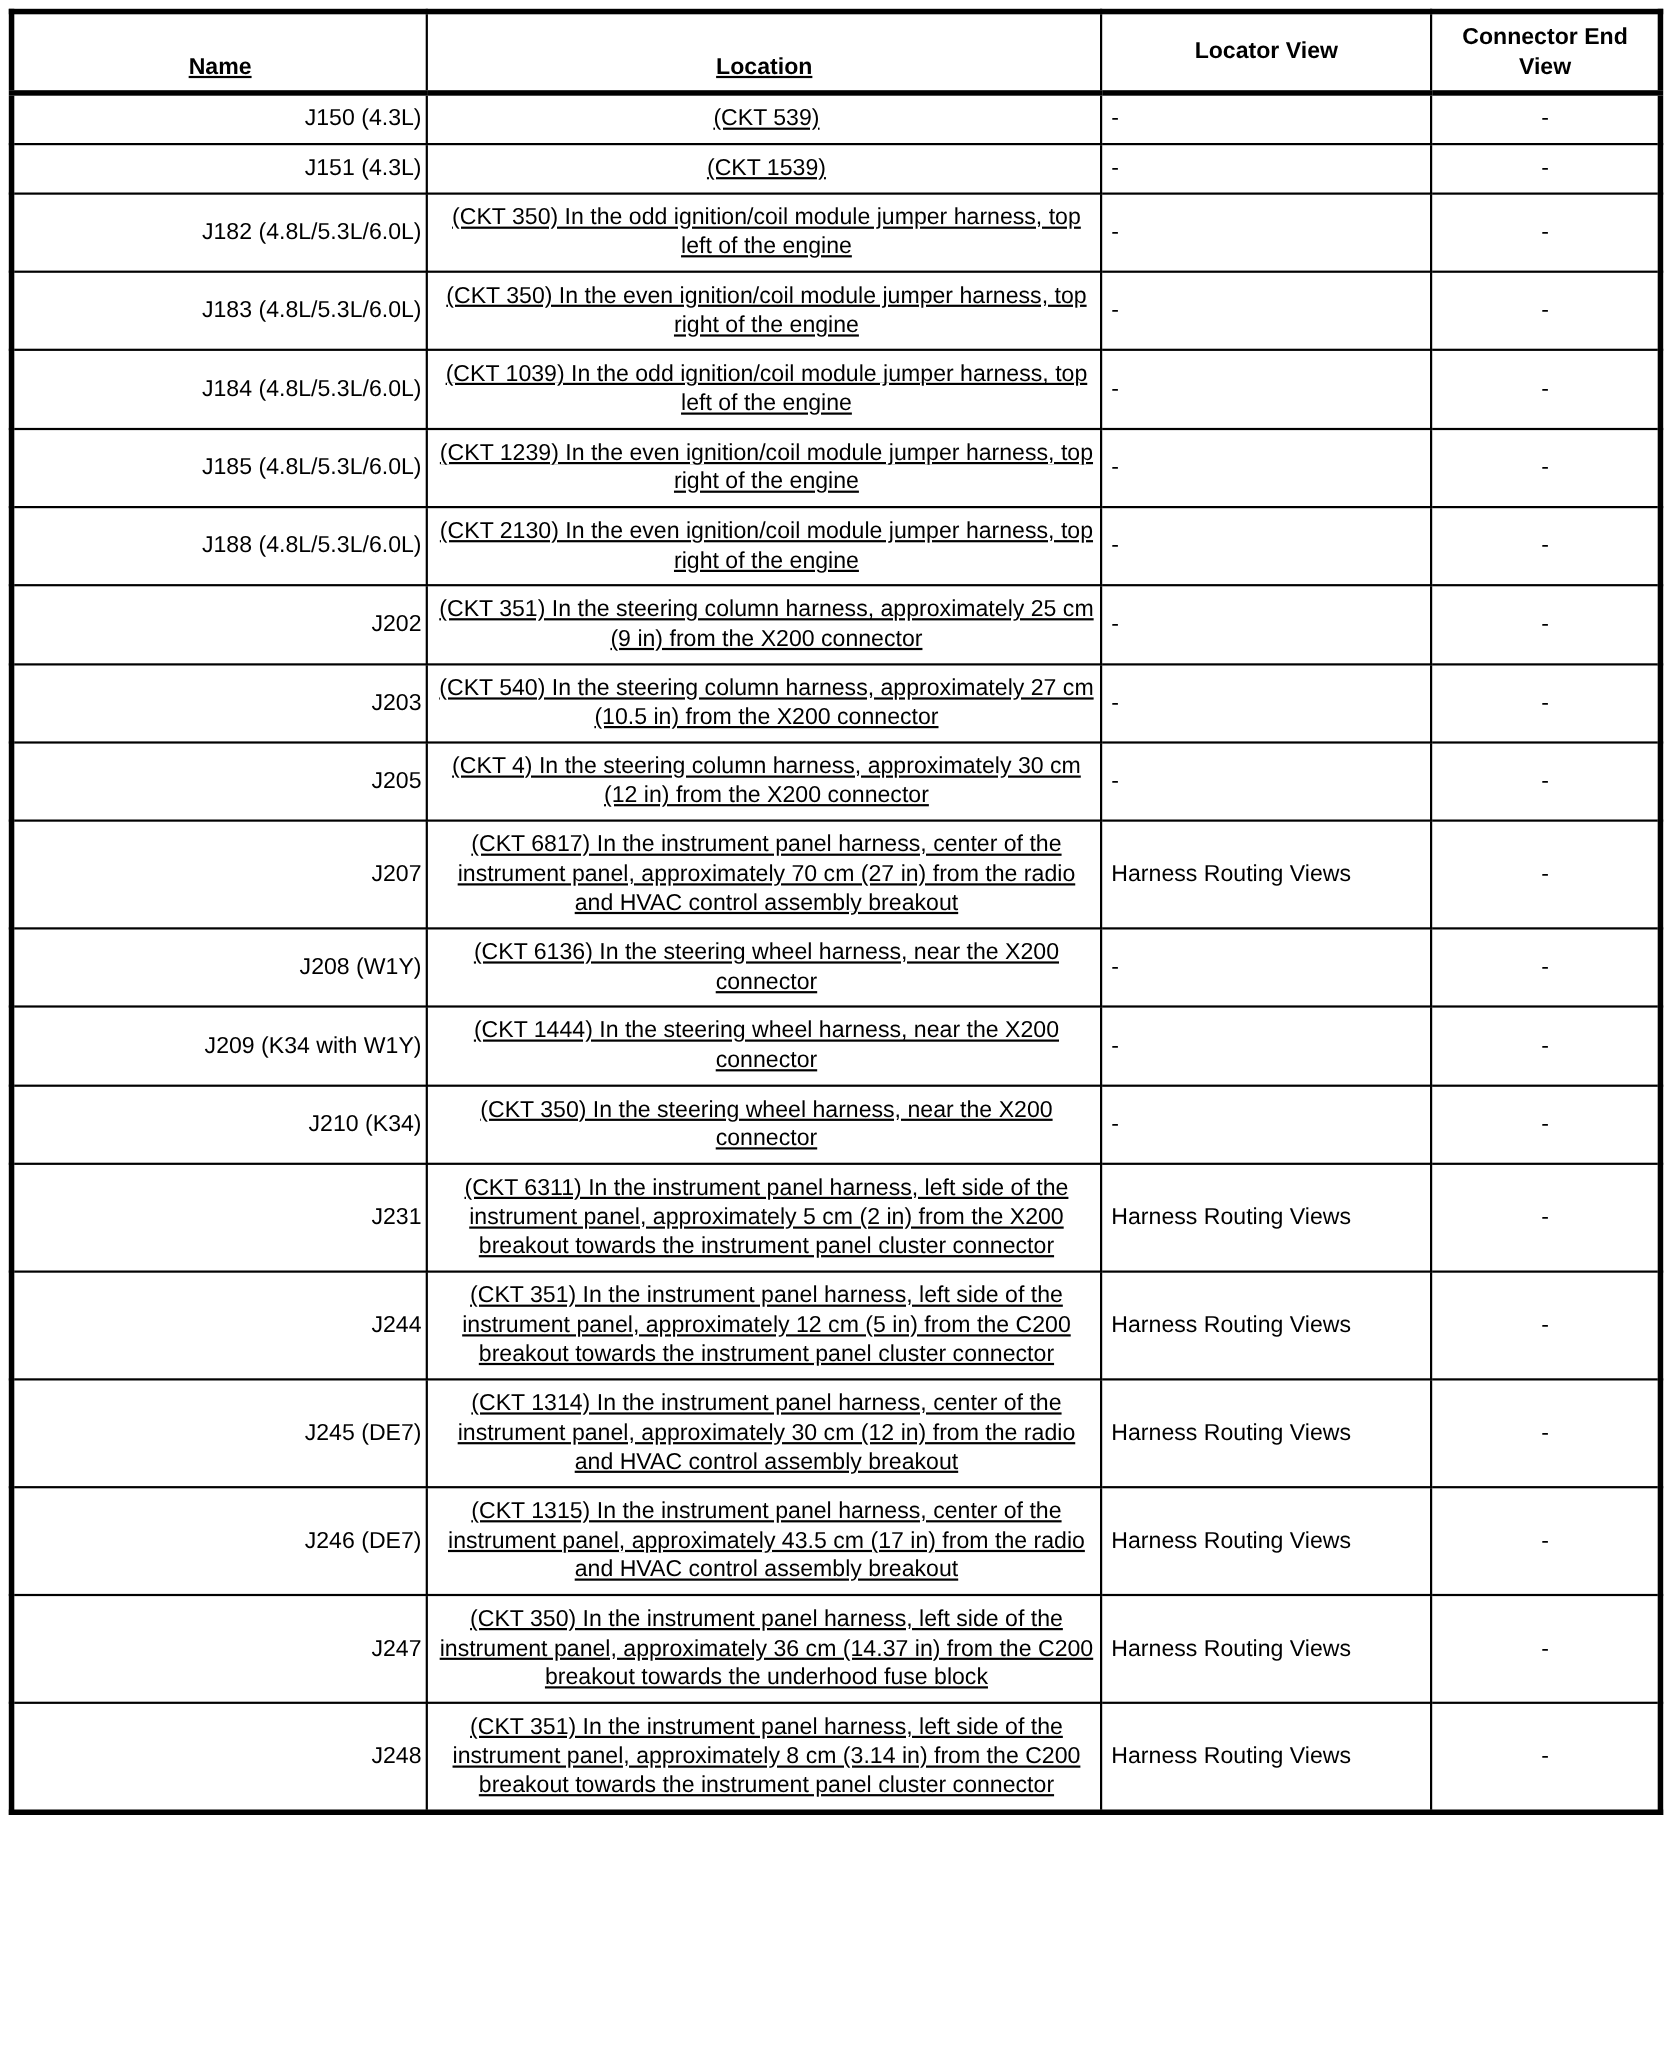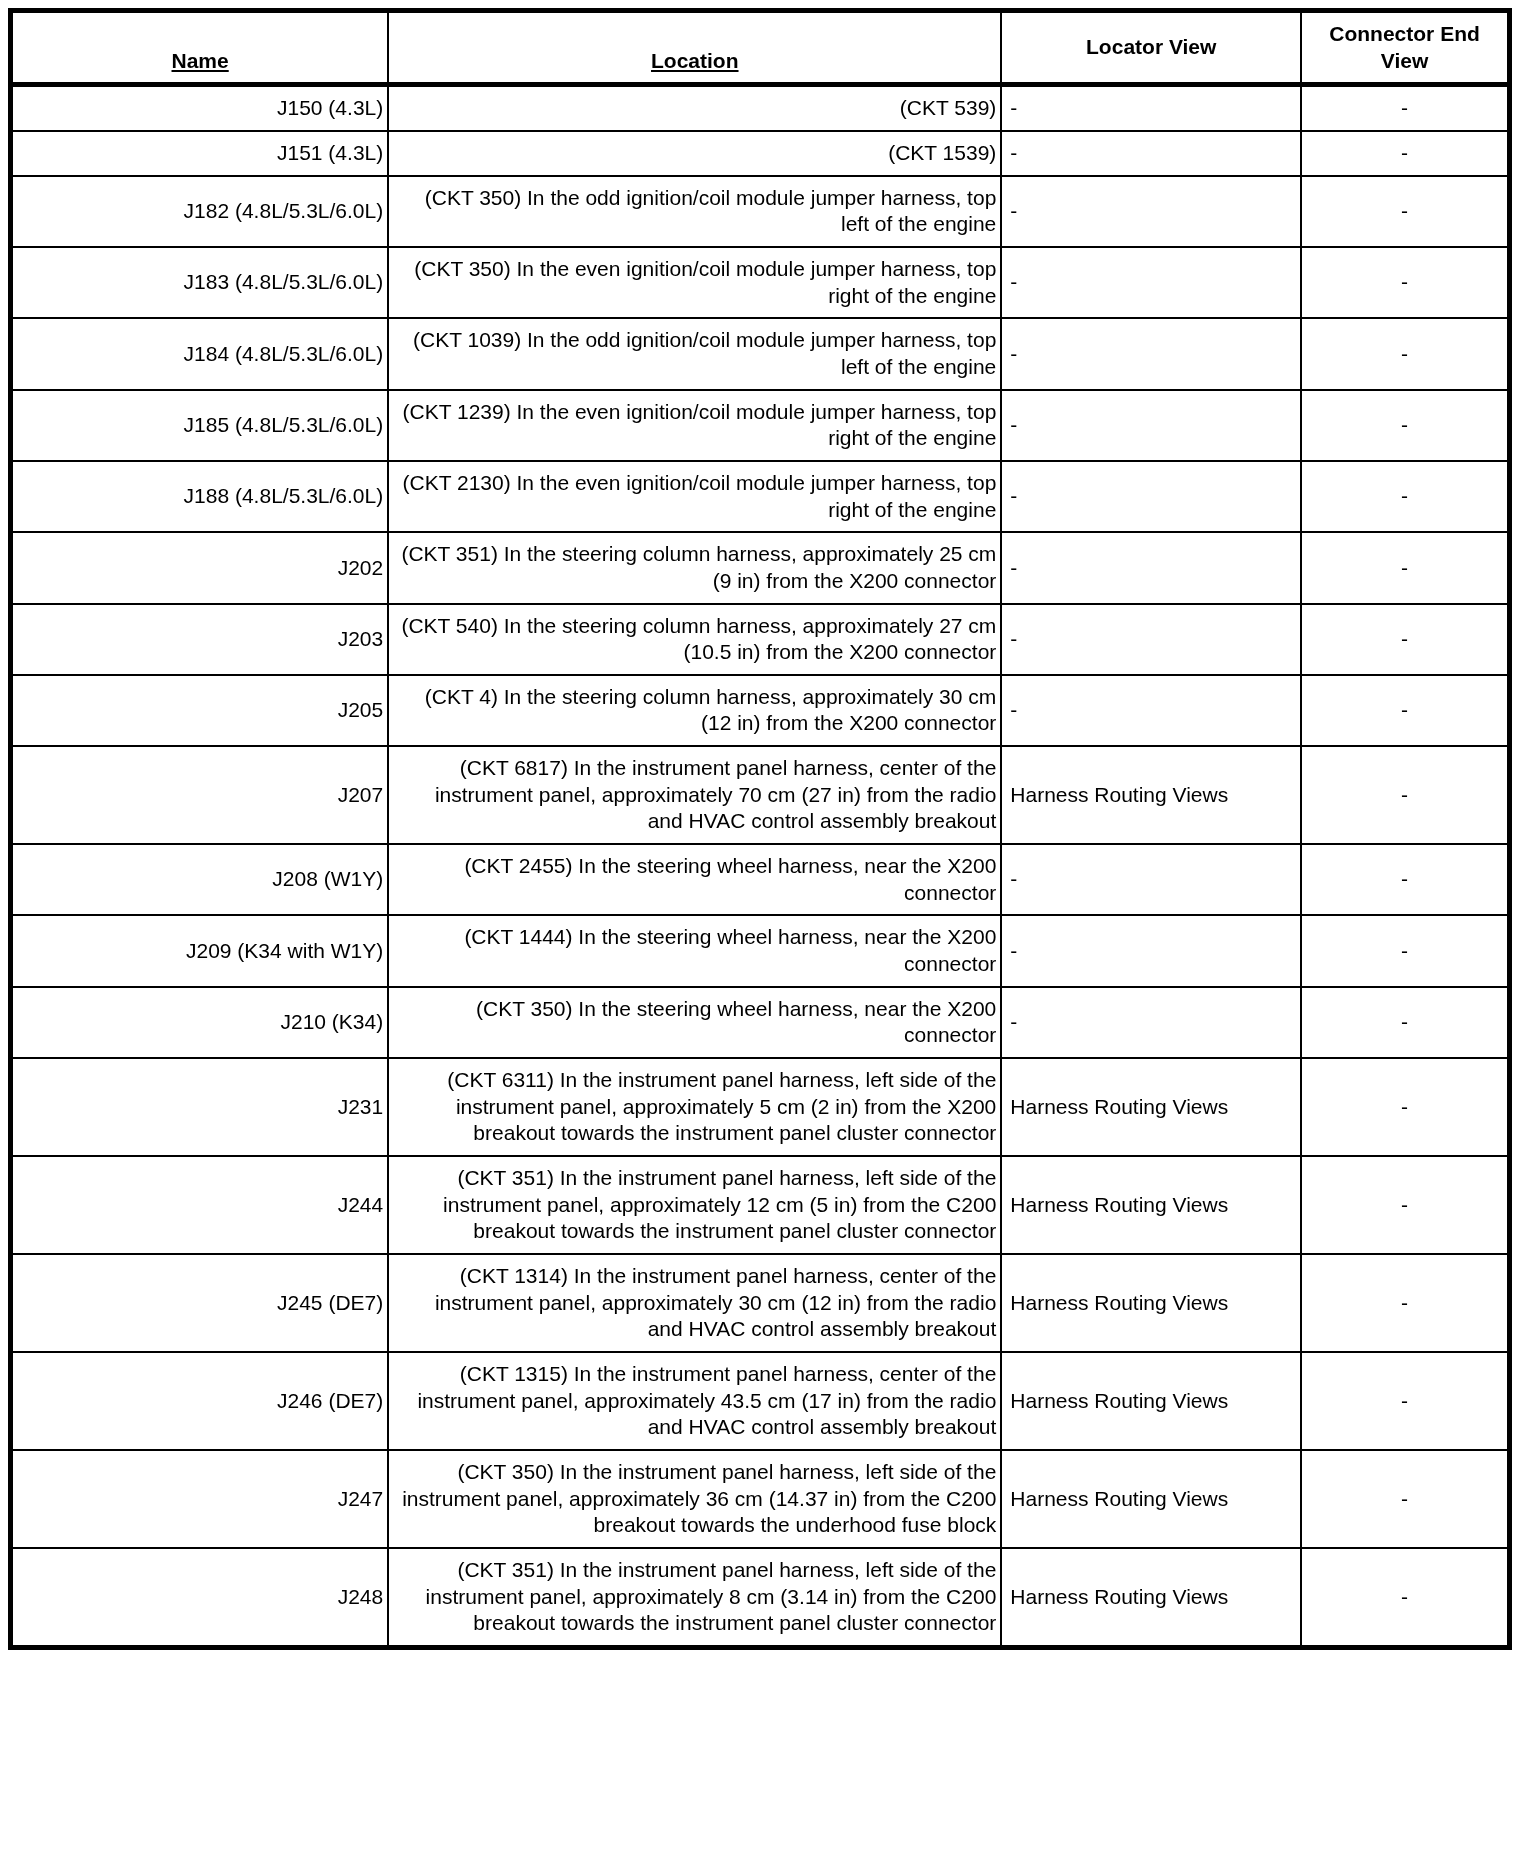--- a/index.html
+++ b/index.html
@@ -61,9 +61,10 @@
     padding-right: 4px;
   }
   td.location-cell {
-    text-align: right;
+    text-align: center;
     padding-left: 8px;
     padding-right: 4px;
+    text-decoration: underline;
   }
   td.locator-cell {
     text-align: left;

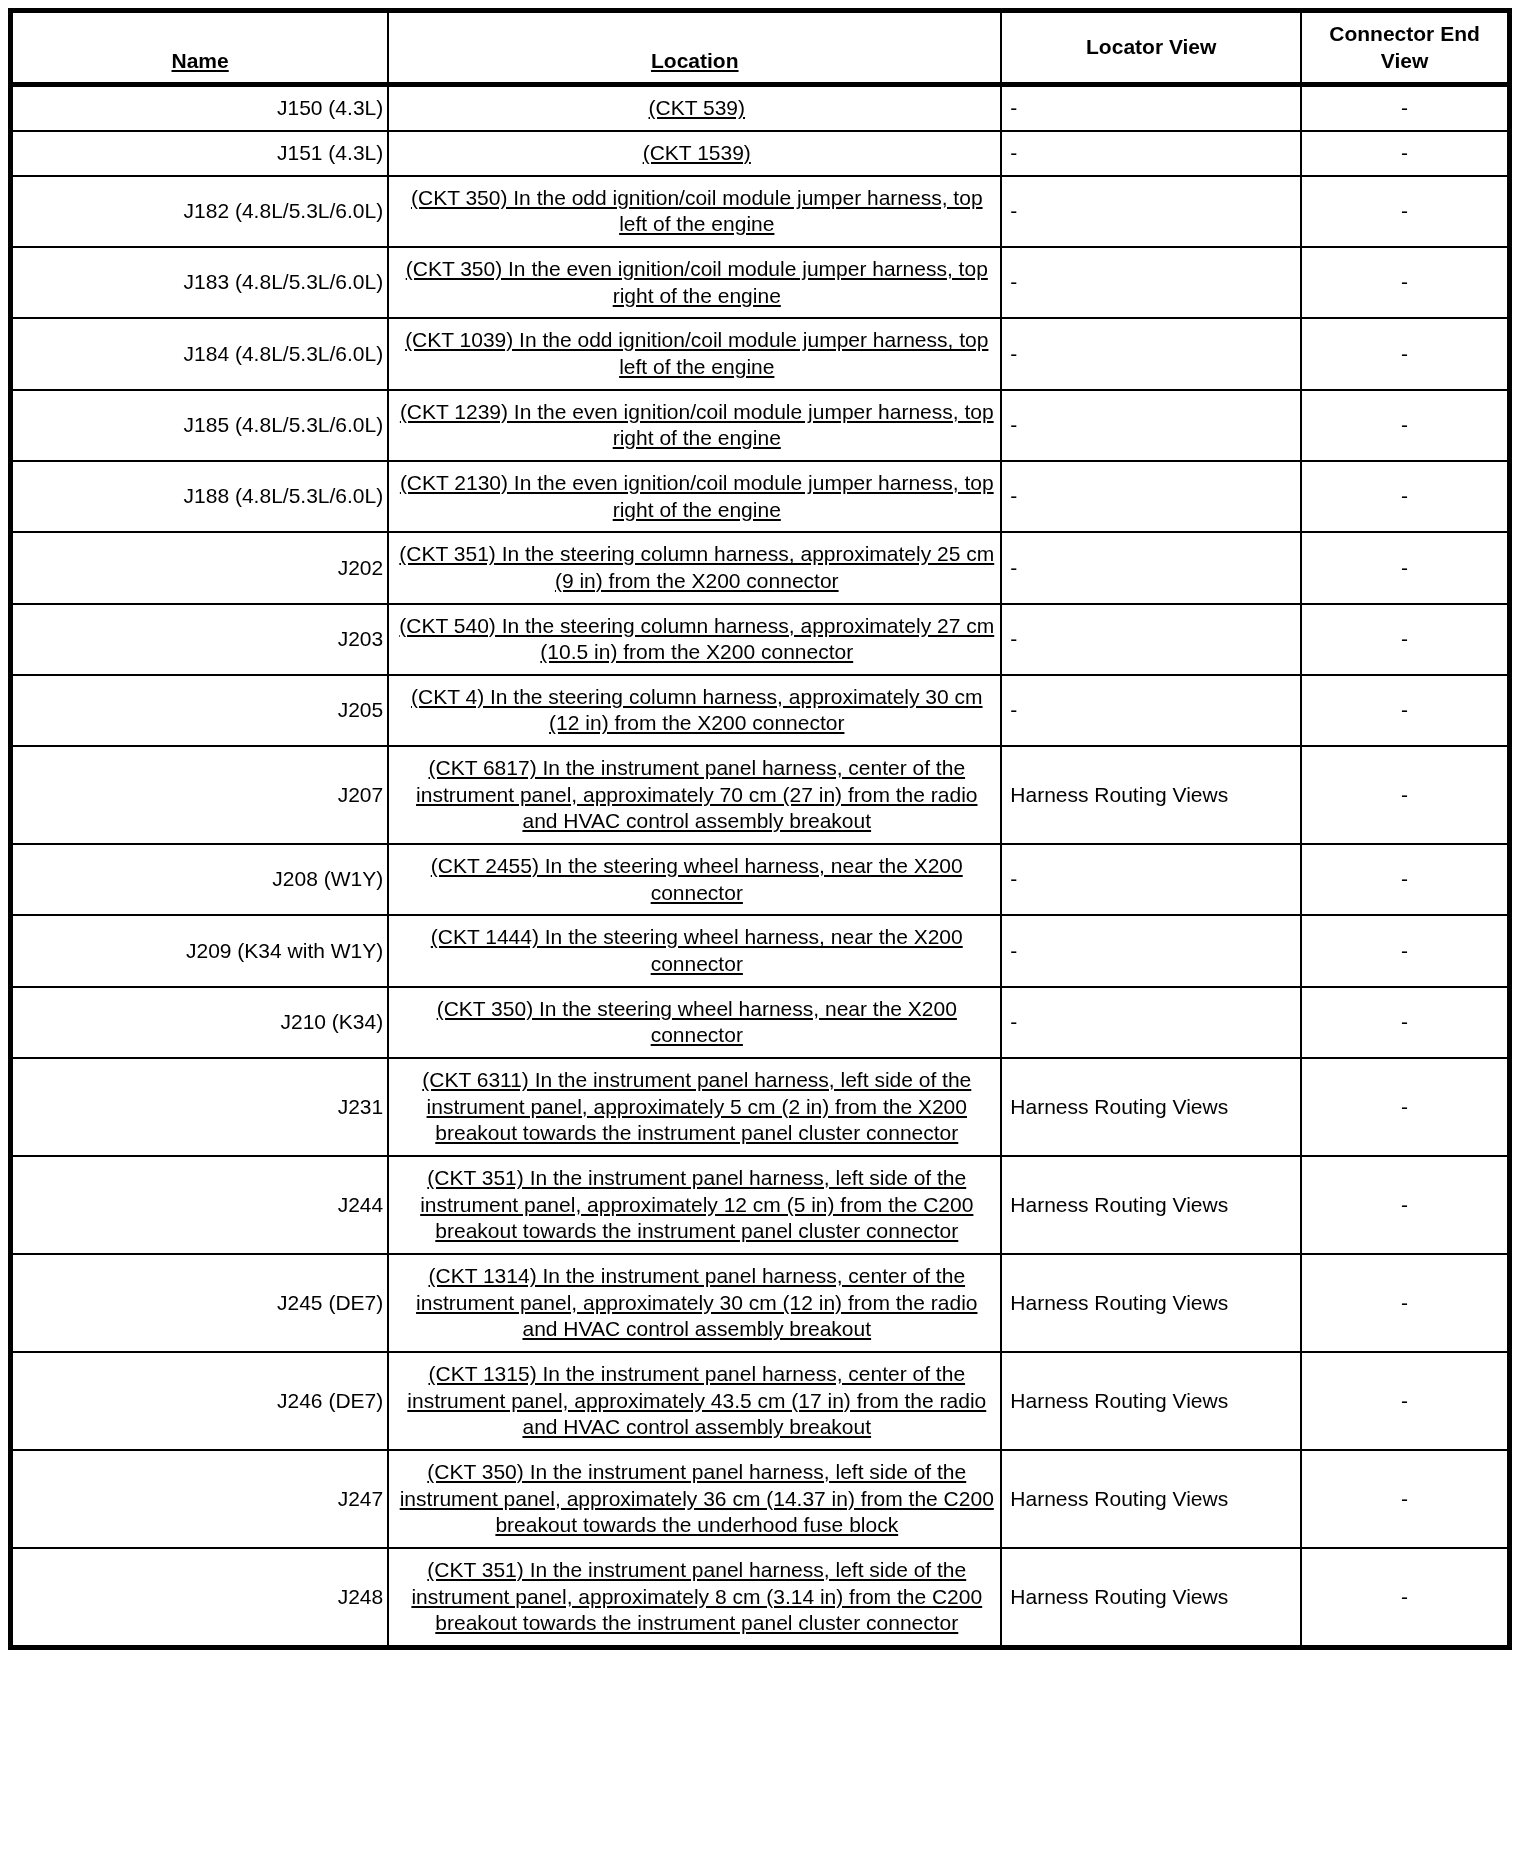--- a/index.html
+++ b/index.html
@@ -163,7 +163,7 @@
         </tr>
         <tr>
           <td class="name-cell">J208 (W1Y)</td>
-          <td class="location-cell">(CKT 2455) In the steering wheel harness, near the X200 connector</td>
+          <td class="location-cell">(CKT 6136) In the steering wheel harness, near the X200 connector</td>
           <td class="locator-cell">-</td>
           <td class="connector-cell">-</td>
         </tr>

